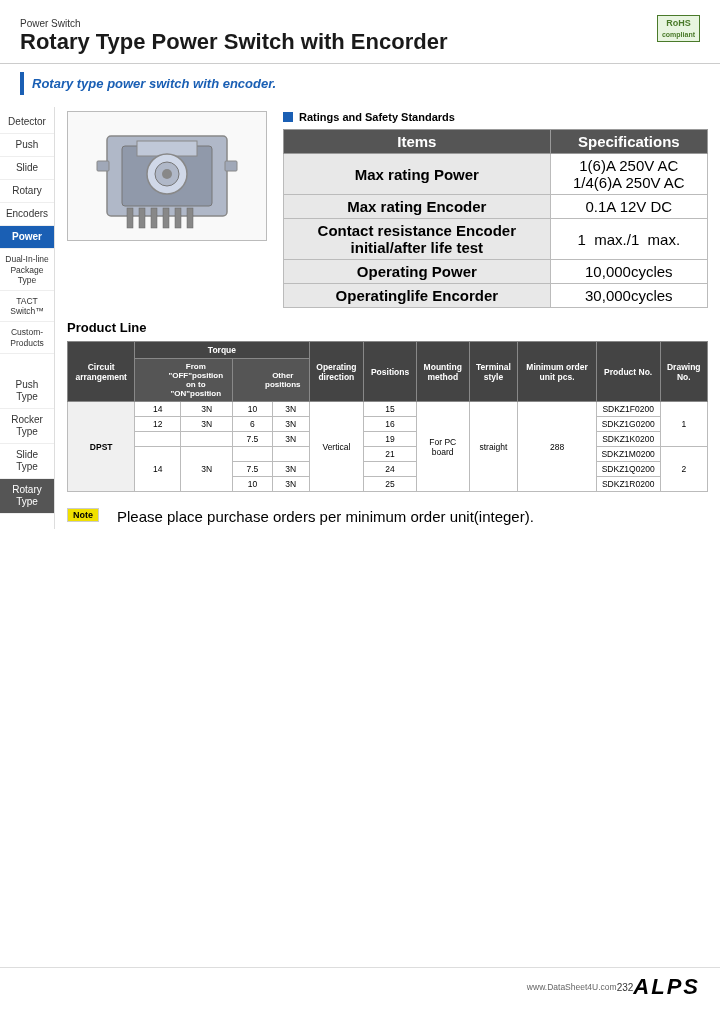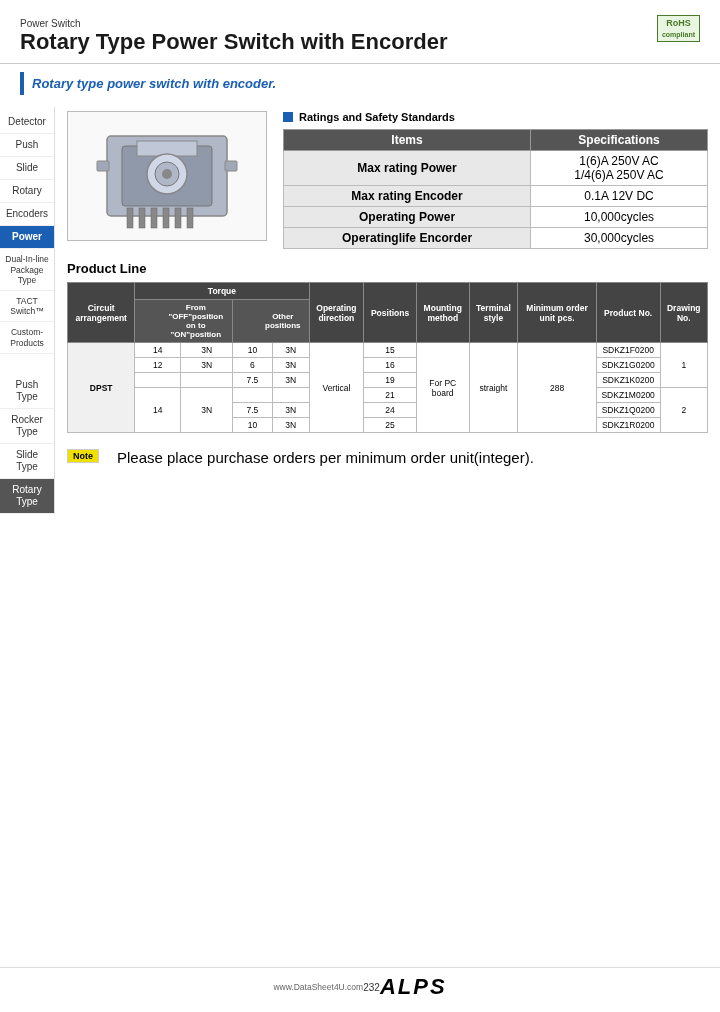--- a/index.html
+++ b/index.html
@@ -151,7 +151,7 @@
     .ratings-table {
       width: 100%;
       border-collapse: collapse;
-      font-size: 12px;
+      font-size: 15px;
     }
     .ratings-table th {
       background: #555;

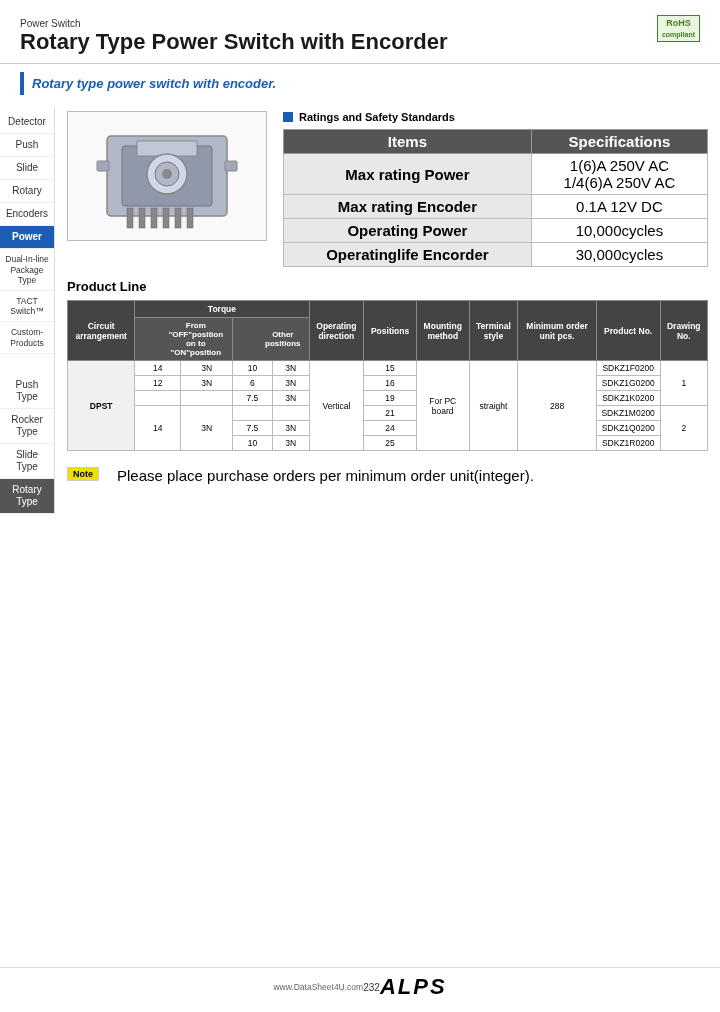--- a/index.html
+++ b/index.html
@@ -347,6 +347,10 @@
               <td>0.1A 12V DC</td>
             </tr>
             <tr>
+              <td class="item-col">Contact resistance  Encoder<br>initial/after life test</td>
+              <td>1&nbsp;&nbsp;max./1&nbsp;&nbsp;max.</td>
+            </tr>
+            <tr>
               <td class="item-col">Operating  Power</td>
               <td>10,000cycles</td>
             </tr>

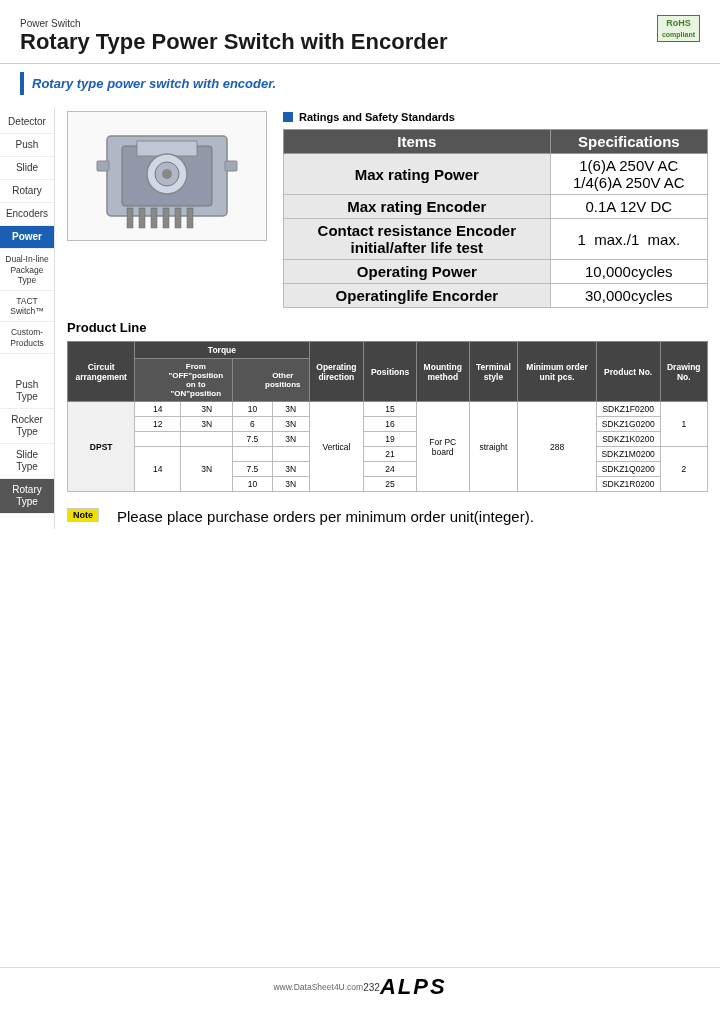--- a/index.html
+++ b/index.html
@@ -227,7 +227,7 @@
       left: 0;
       right: 0;
       display: flex;
-      justify-content: center;
+      justify-content: flex-end;
       align-items: center;
       padding: 0 20px;
       border-top: 1px solid #ddd;

